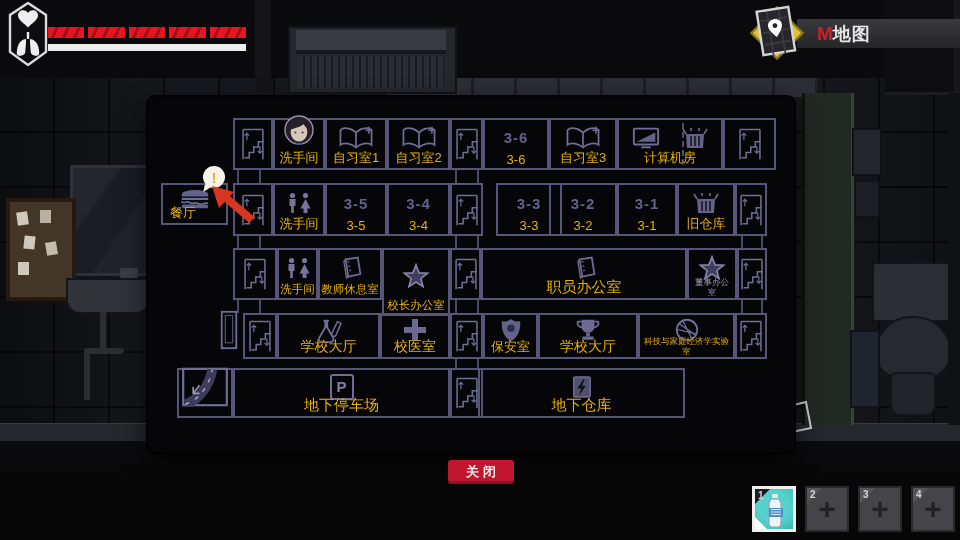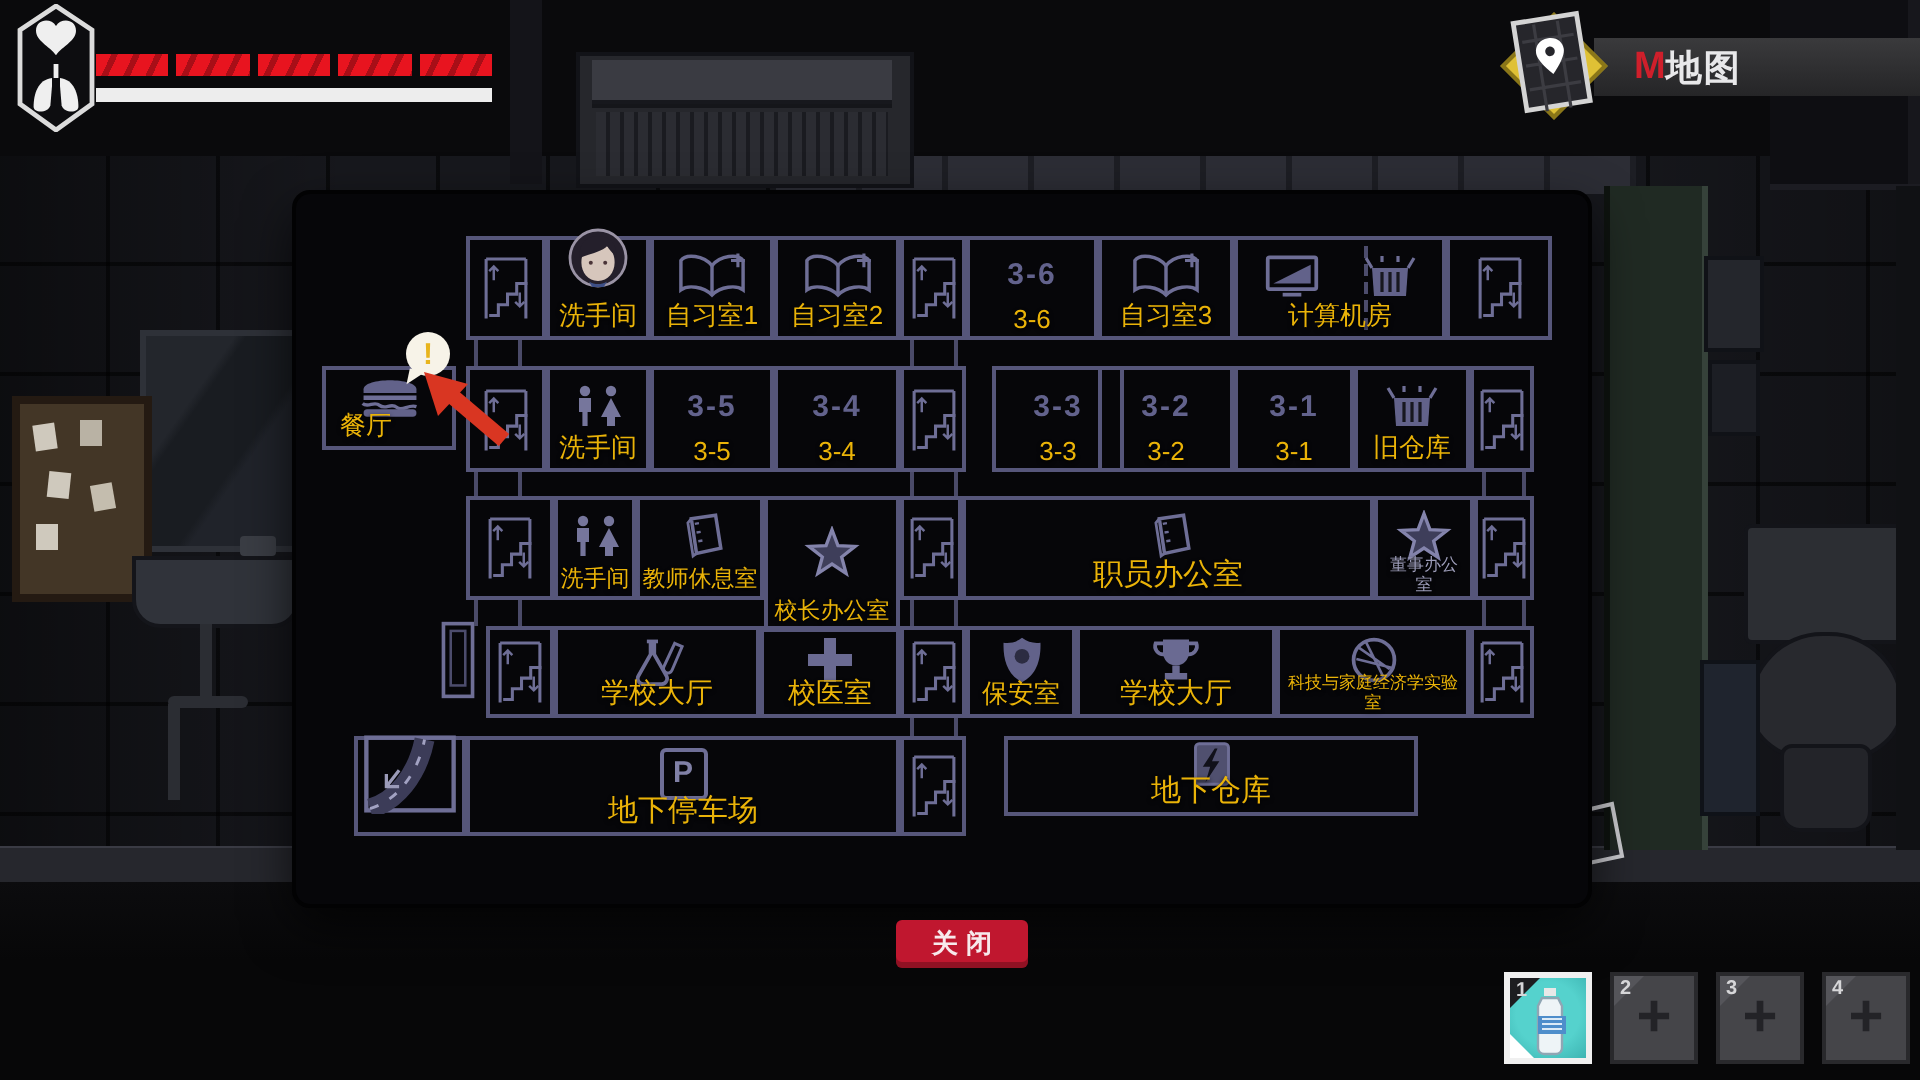--- a/index.html
+++ b/index.html
@@ -541,7 +541,7 @@
             </svg>
           </div>
         </div>
-        <div class="cell" style="left: 354px; top: 271px; width: 207px; height: 40px;">
+        <div class="cell" style="left: 330px; top: 271px; width: 207px; height: 50px;">
           <div class="cell-icon">
             <svg width="22" height="26" viewBox="0 0 24 28">
               <rect x="3" y="3" width="18" height="22" rx="2" fill="#50506f" stroke="#6e6e96" stroke-width="1.6"></rect>

